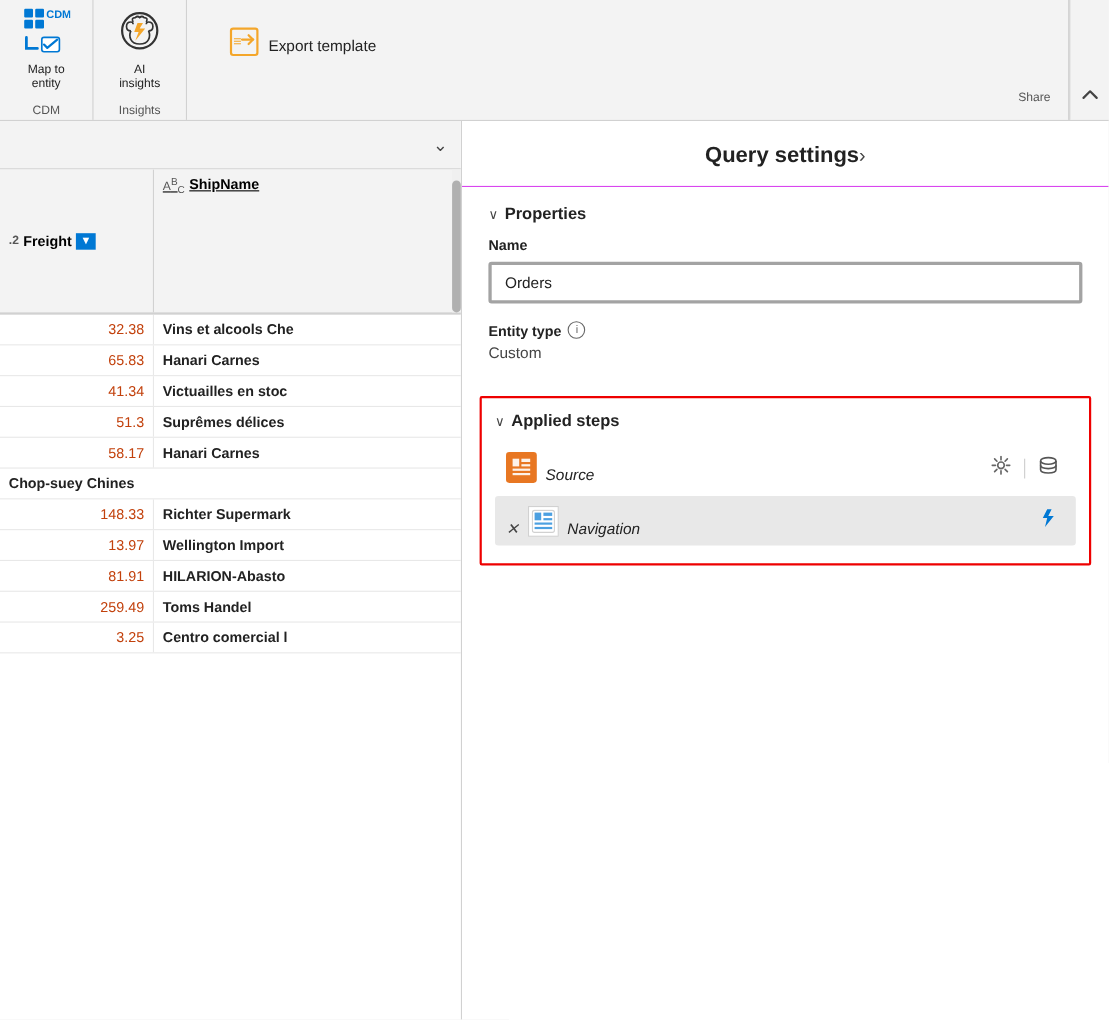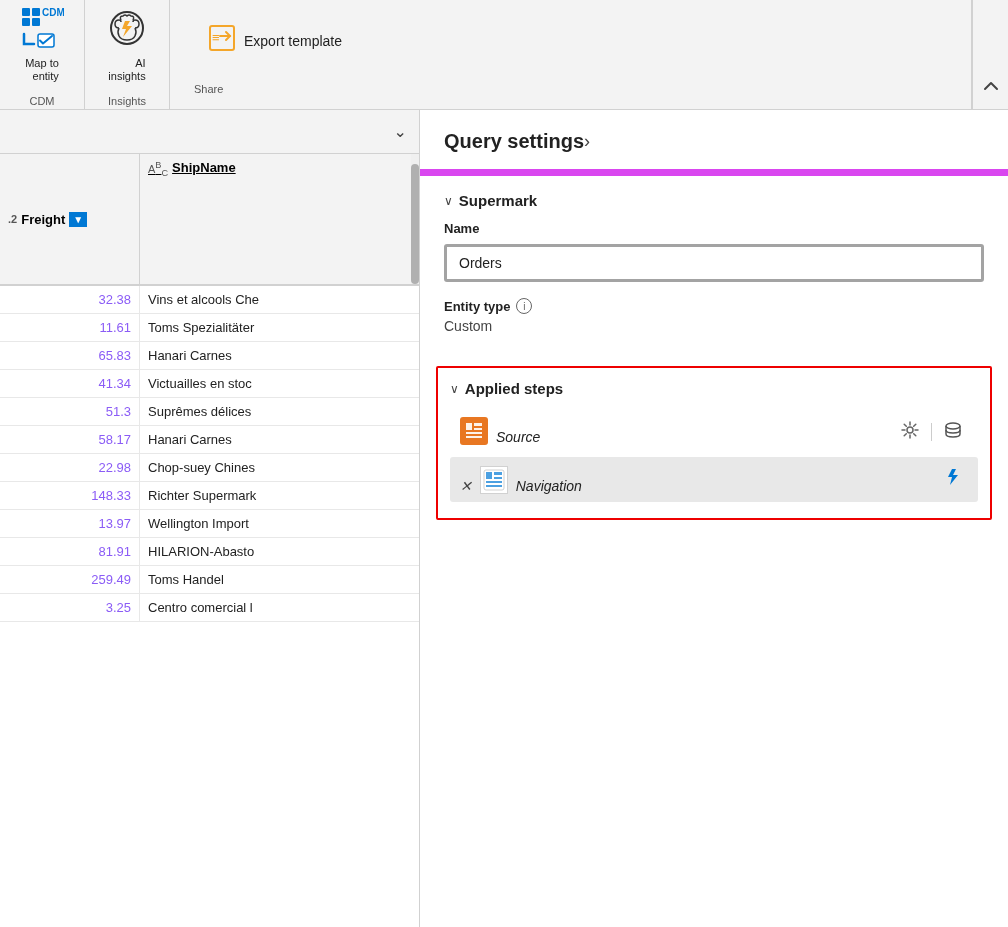--- a/index.html
+++ b/index.html
@@ -53,7 +53,7 @@
     .toolbar-btn-label {
       font-size: 11px;
       color: #222;
-      text-align: right;
+      text-align: center;
       line-height: 1.2;
     }
     .export-btn {

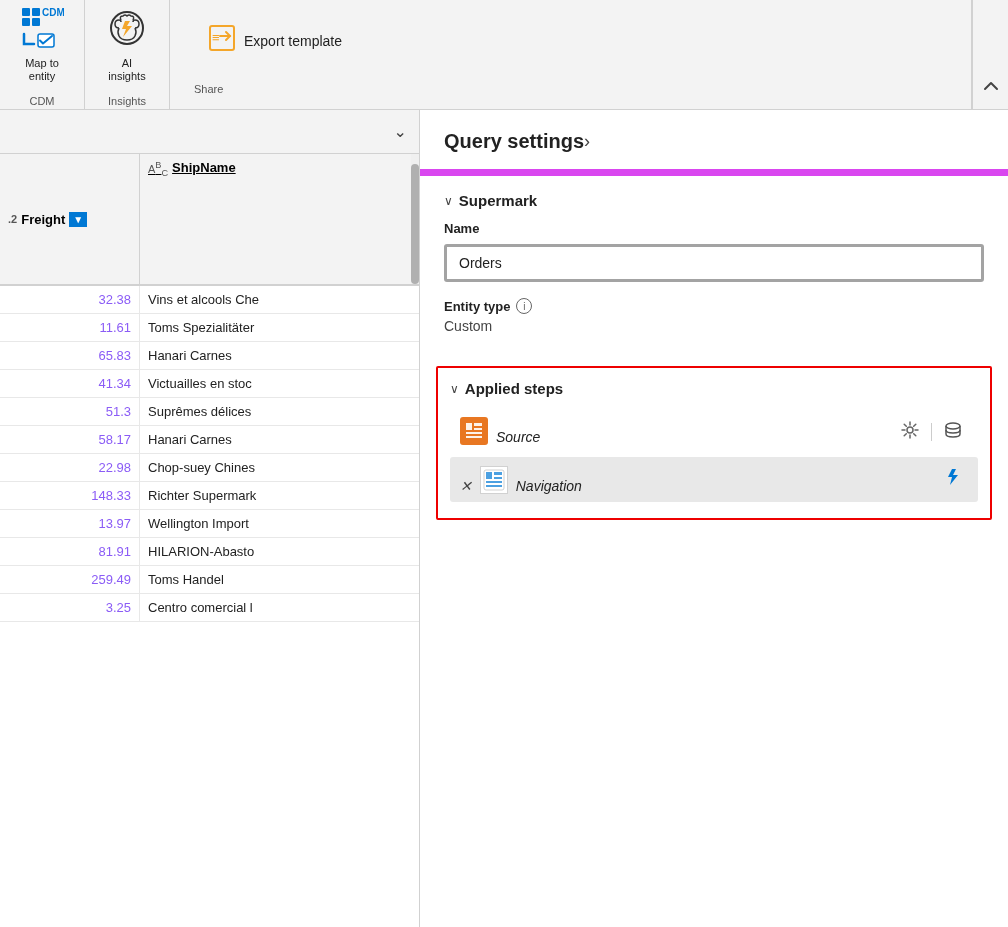--- a/index.html
+++ b/index.html
@@ -402,7 +402,7 @@
         <span style="font-size:14px; color:#222;">Export template</span>
       </div>
     </div>
-    <div style="padding: 0 0 6px 8px; font-size:11px; color:#555;">Share</div>
+    <div style="padding: 0 0 6px 8px; font-size:11px; color:#555;text-align:right;">Share</div>
   </div>
 
   <div class="collapse-btn">

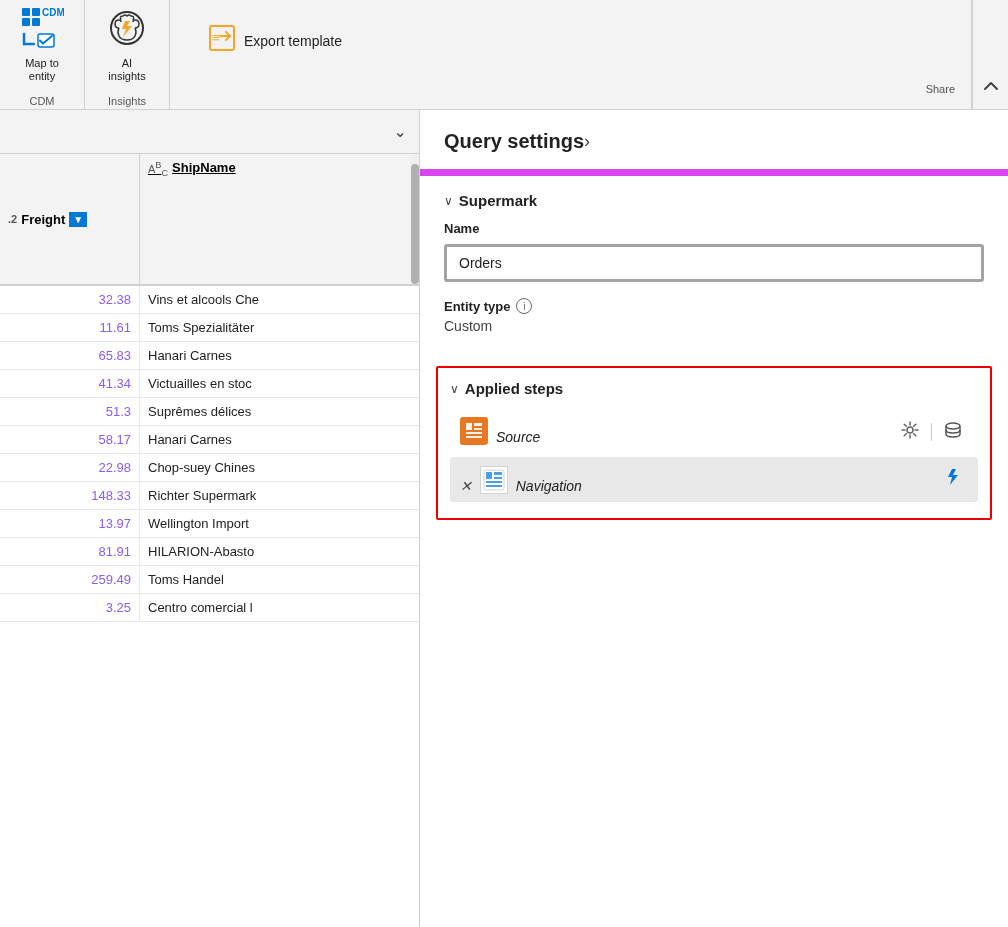--- a/index.html
+++ b/index.html
@@ -195,9 +195,9 @@
     .query-settings-header {
       display: flex;
       align-items: center;
-      justify-content: flex-start;
+      justify-content: center;
       padding: 20px 24px 16px 24px;
-      border-bottom: 7px solid #d946ef;
+      border-bottom: 1px solid #d946ef;
     }
     .query-settings-title {
       font-size: 20px;

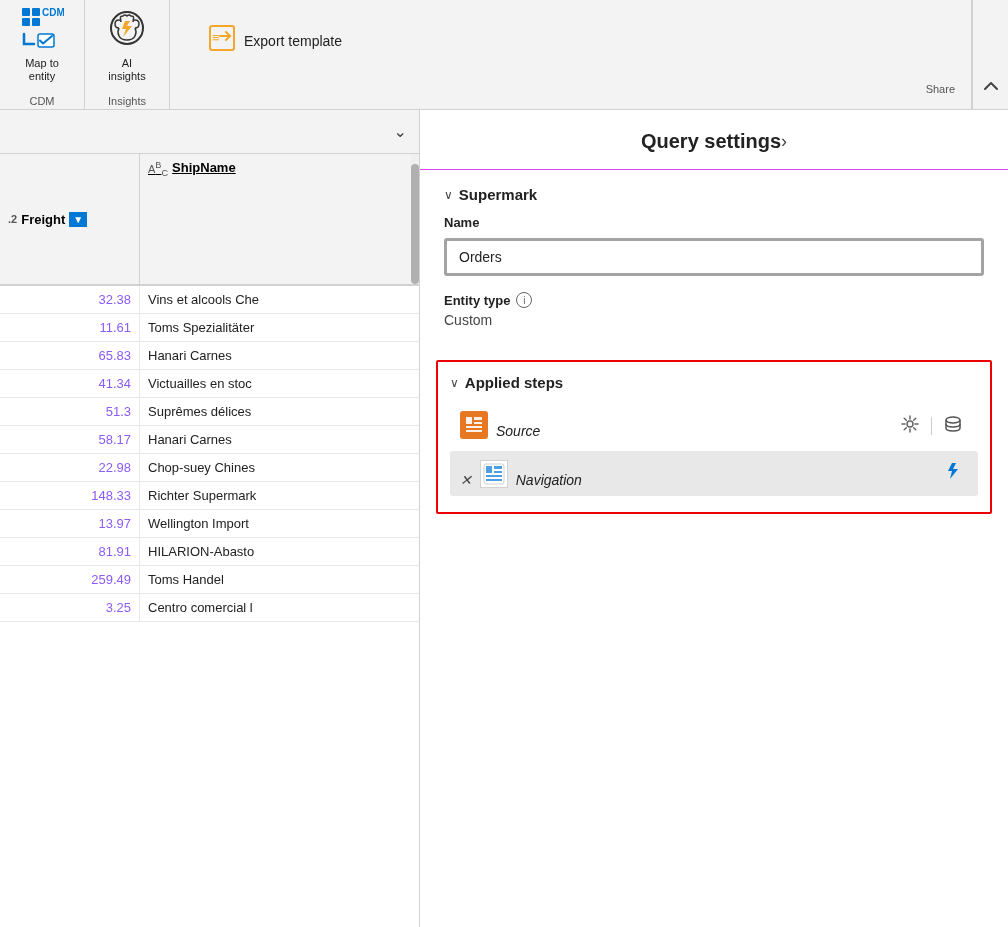--- a/index.html
+++ b/index.html
@@ -499,7 +499,7 @@
     <div class="section">
       <div class="section-header">
         <span class="section-chevron">∨</span>
-        <span class="section-title">Supermark</span>
+        <span class="section-title">Properties</span>
       </div>
 
       <div class="field-label">Name</div>

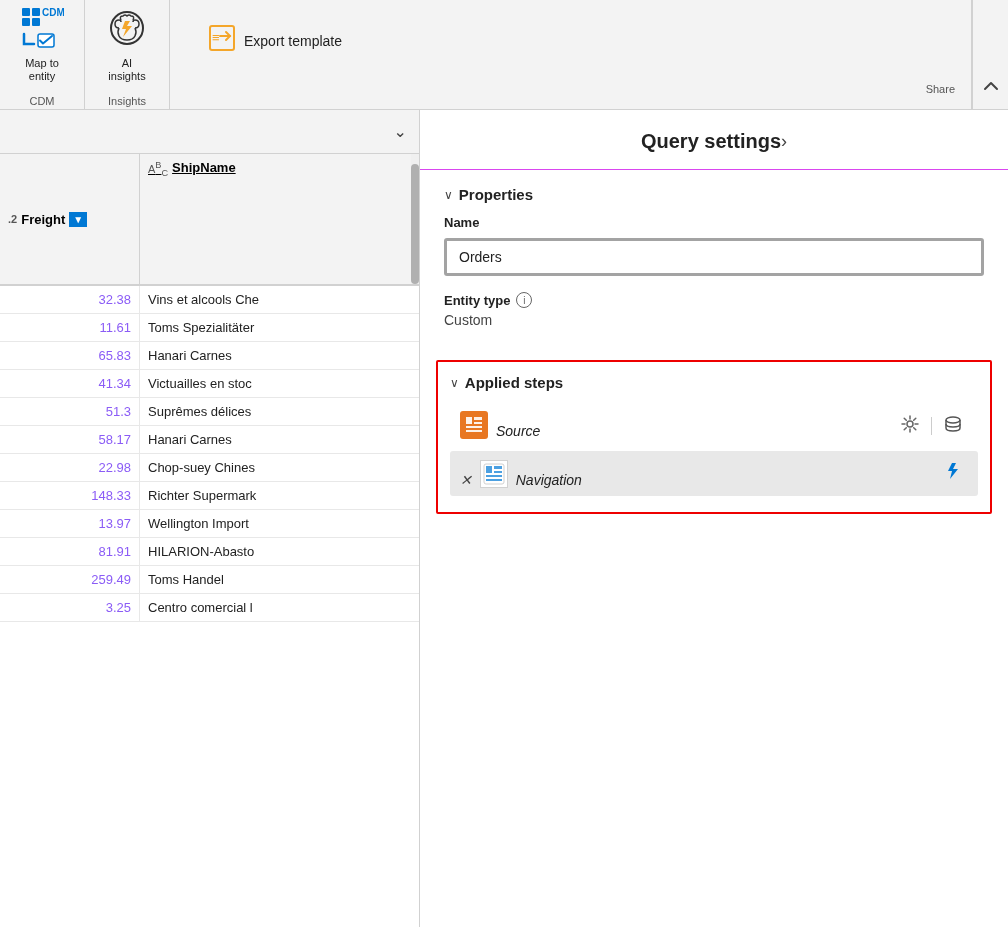--- a/index.html
+++ b/index.html
@@ -171,7 +171,7 @@
       font-size: 13px;
       text-align: right;
       border-right: 1px solid #e8e8e8;
-      color: #8b5cf6;
+      color: #c2410c;
     }
     .cell-shipname {
       flex: 1;

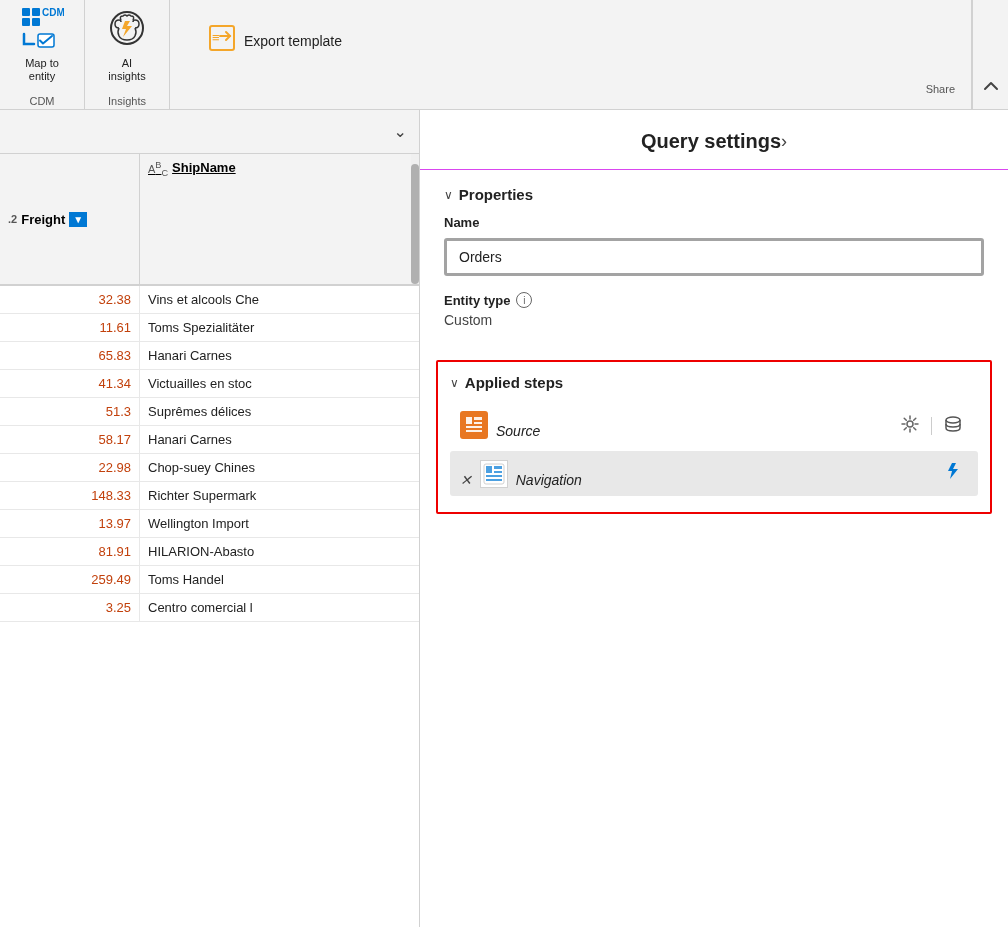--- a/index.html
+++ b/index.html
@@ -181,6 +181,7 @@
       white-space: nowrap;
       overflow: hidden;
       text-overflow: ellipsis;
+      font-weight: bold;
     }
 
     

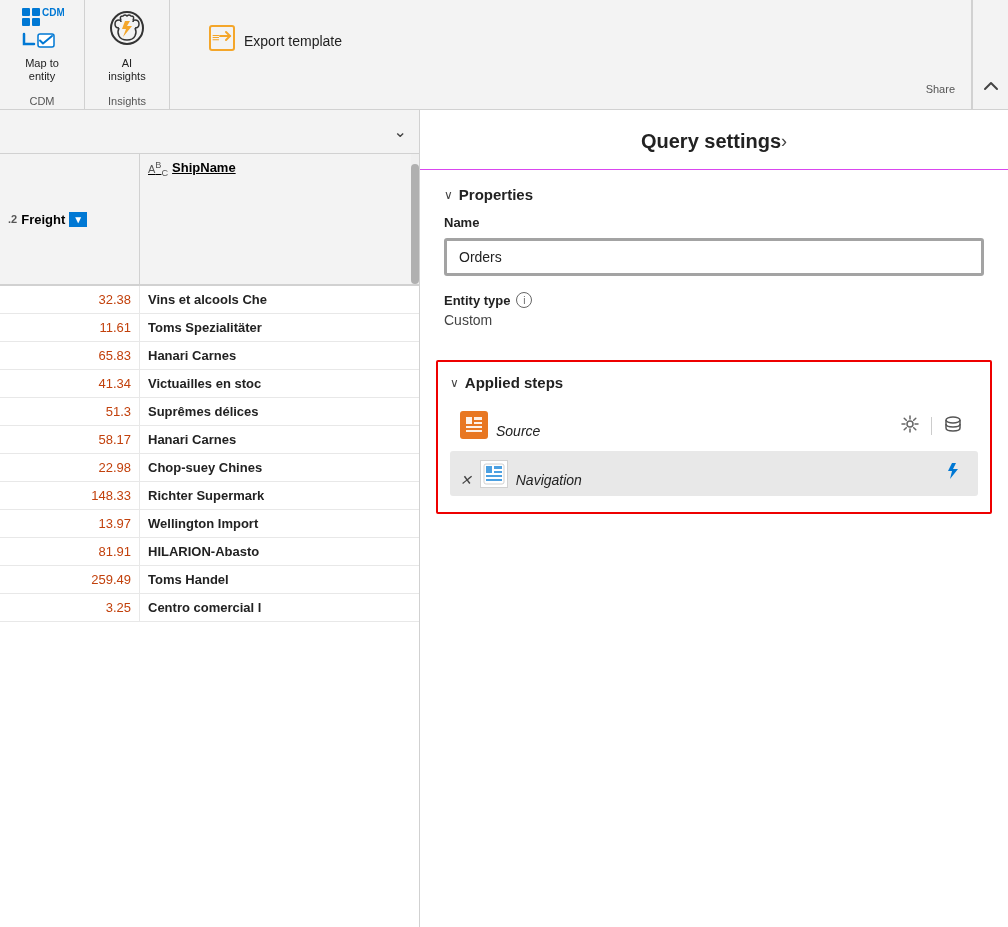--- a/index.html
+++ b/index.html
@@ -441,10 +441,6 @@
       <div class="table-row">
             <div class="cell-freight">32.38</div>
             <div class="cell-shipname">Vins et alcools Che</div>
-          </div>
-          <div class="table-row">
-            <div class="cell-freight">11.61</div>
-            <div class="cell-shipname">Toms Spezialitäter</div>
           </div>
           <div class="table-row">
             <div class="cell-freight">65.83</div>

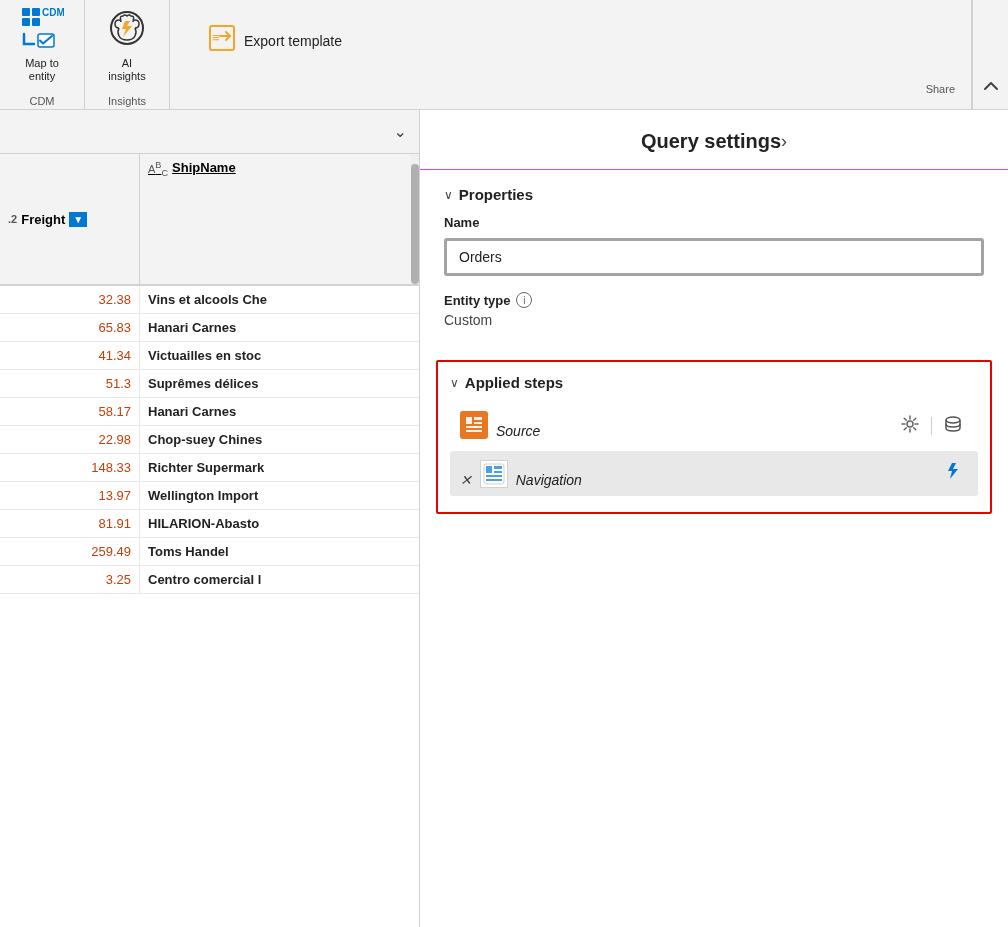--- a/index.html
+++ b/index.html
@@ -459,7 +459,6 @@
             <div class="cell-shipname">Hanari Carnes</div>
           </div>
           <div class="table-row">
-            <div class="cell-freight">22.98</div>
             <div class="cell-shipname">Chop-suey Chines</div>
           </div>
           <div class="table-row">

